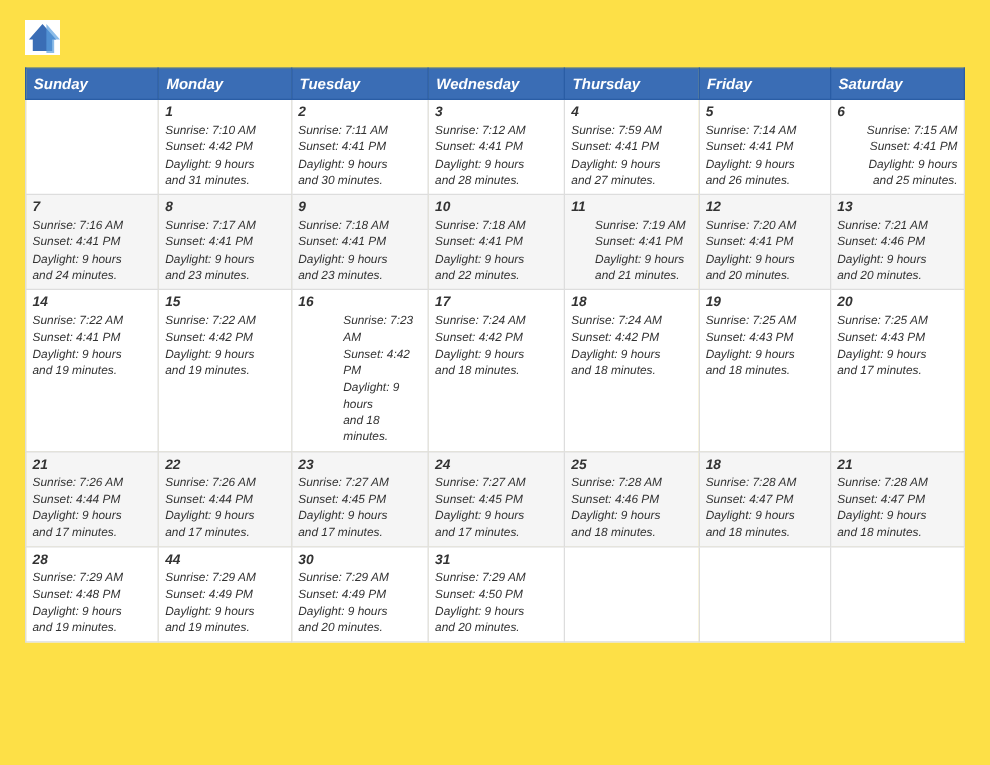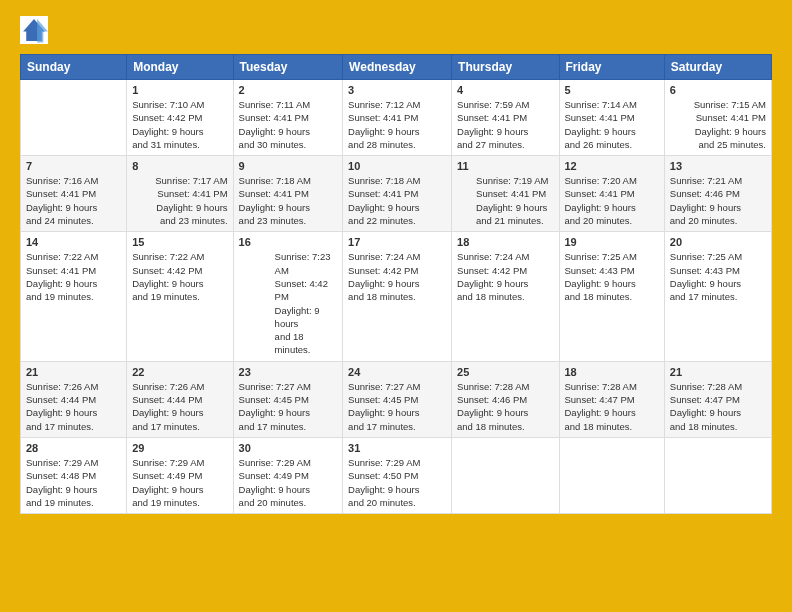--- a/index.html
+++ b/index.html
@@ -13,8 +13,9 @@
     .page {
       width: 792px;
       height: 612px;
-      background: #eab308;
+      background: #fde047;
       padding: 16px 20px 10px 20px;
+      font-style: italic;
     }
     .header {
       display: flex;

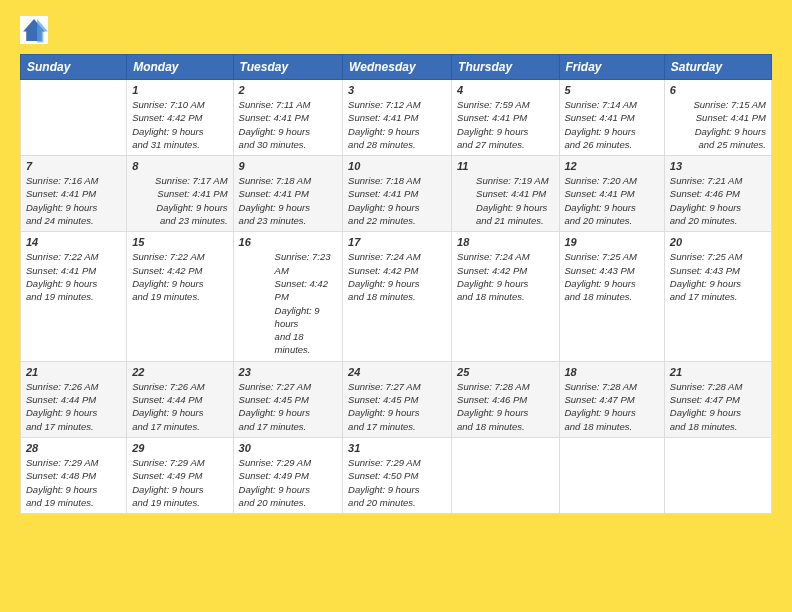--- a/index.html
+++ b/index.html
@@ -185,7 +185,7 @@
           </td>
           <td>
             <span class="day-num">8</span>
-            <div class="day-info" style="white-space: pre-line; text-align: right;">Sunrise: 7:17 AM
+            <div class="day-info" style="white-space: pre-line;">Sunrise: 7:17 AM
 Sunset: 4:41 PM
 Daylight: 9 hours
 and 23 minutes.</div>

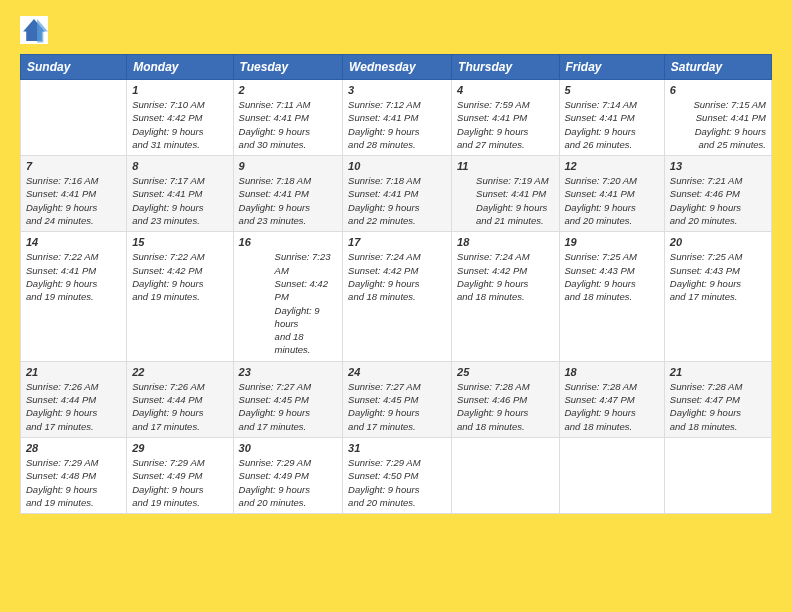--- a/index.html
+++ b/index.html
@@ -337,7 +337,7 @@
 and 19 minutes.</div>
           </td>
           <td>
-            <span class="day-num">29</span>
+            <span class="day-num">44</span>
             <div class="day-info" style="white-space: pre-line;">Sunrise: 7:29 AM
 Sunset: 4:49 PM
 Daylight: 9 hours

